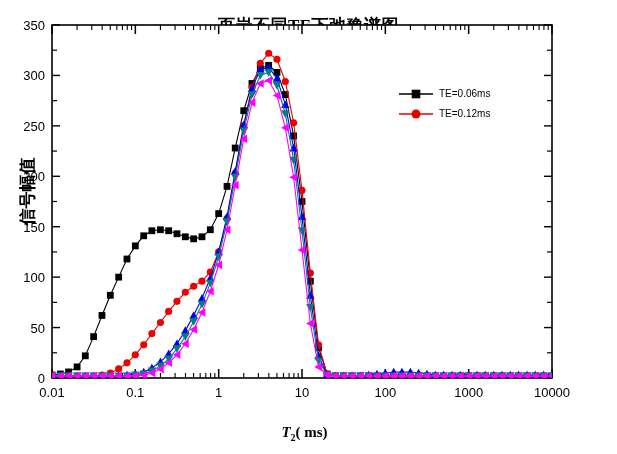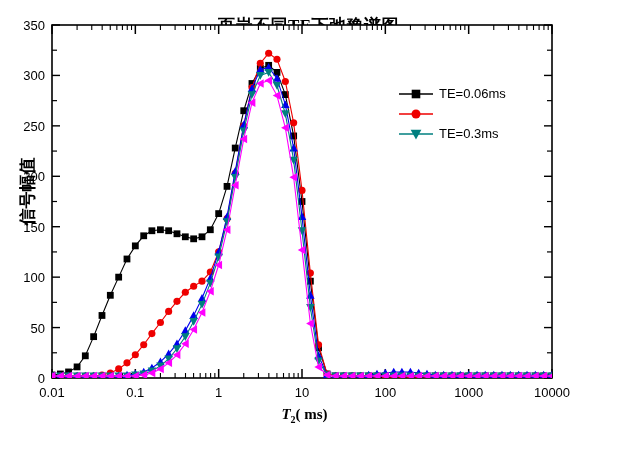--- a/index.html
+++ b/index.html
@@ -49,7 +49,7 @@
     position:absolute;
     left:398px;top:84px;
     font-family:"Liberation Sans", sans-serif;
-    font-size:13px;
+    font-size:10px;
     color:#000;
   }
   .legend-row{

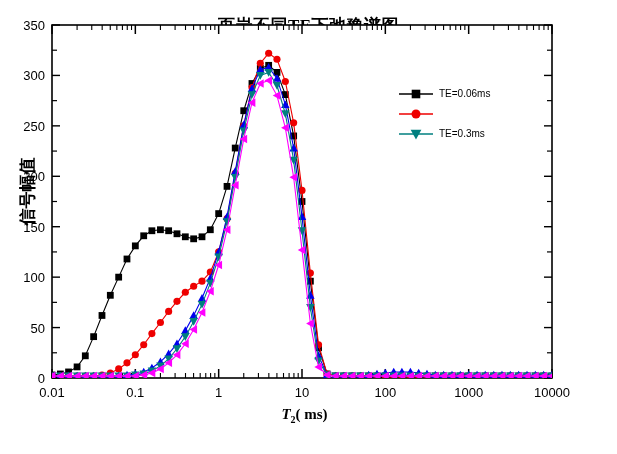--- a/index.html
+++ b/index.html
@@ -575,6 +575,7 @@
             <line x1="1" y1="9" x2="35" y2="9" stroke="#ee0000" stroke-width="1.6"></line>
             <circle cx="18" cy="9" r="4.515" fill="#ee0000"></circle>
           </svg></span>
+        <span class="legend-label">TE=0.12ms</span>
       </div>
       <div class="legend-row">
         <span class="legend-sym"><svg width="36" height="18">

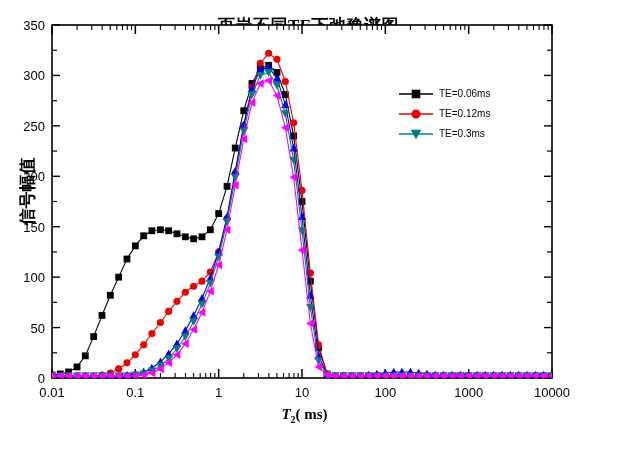--- a/index.html
+++ b/index.html
@@ -577,13 +577,6 @@
           </svg></span>
         <span class="legend-label">TE=0.12ms</span>
       </div>
-      <div class="legend-row">
-        <span class="legend-sym"><svg width="36" height="18">
-            <line x1="1" y1="9" x2="35" y2="9" stroke="#007f7f" stroke-width="1.6"></line>
-            <polygon points="18.00,14.38 12.63,4.70 23.38,4.70" fill="#007f7f"></polygon>
-          </svg></span>
-        <span class="legend-label">TE=0.3ms</span>
-      </div>
     </div>
 
 </div>

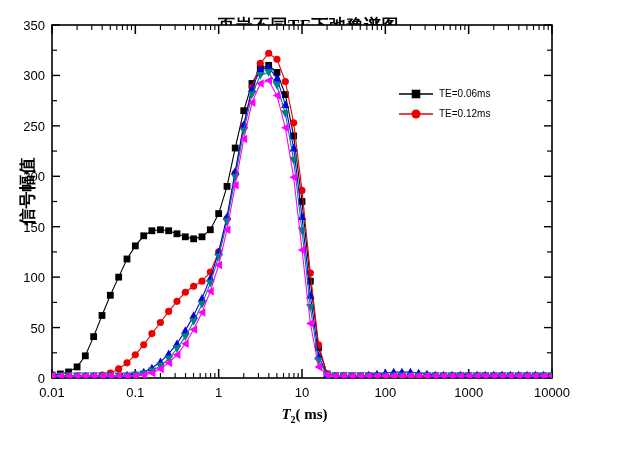--- a/index.html
+++ b/index.html
@@ -23,7 +23,7 @@
   }
   .xlabel{
     position:absolute;
-    left:0;top:406px;width:609px;
+    left:0;top:424px;width:609px;
     text-align:center;
     font-family:"Liberation Serif", serif;
     font-weight:bold;

